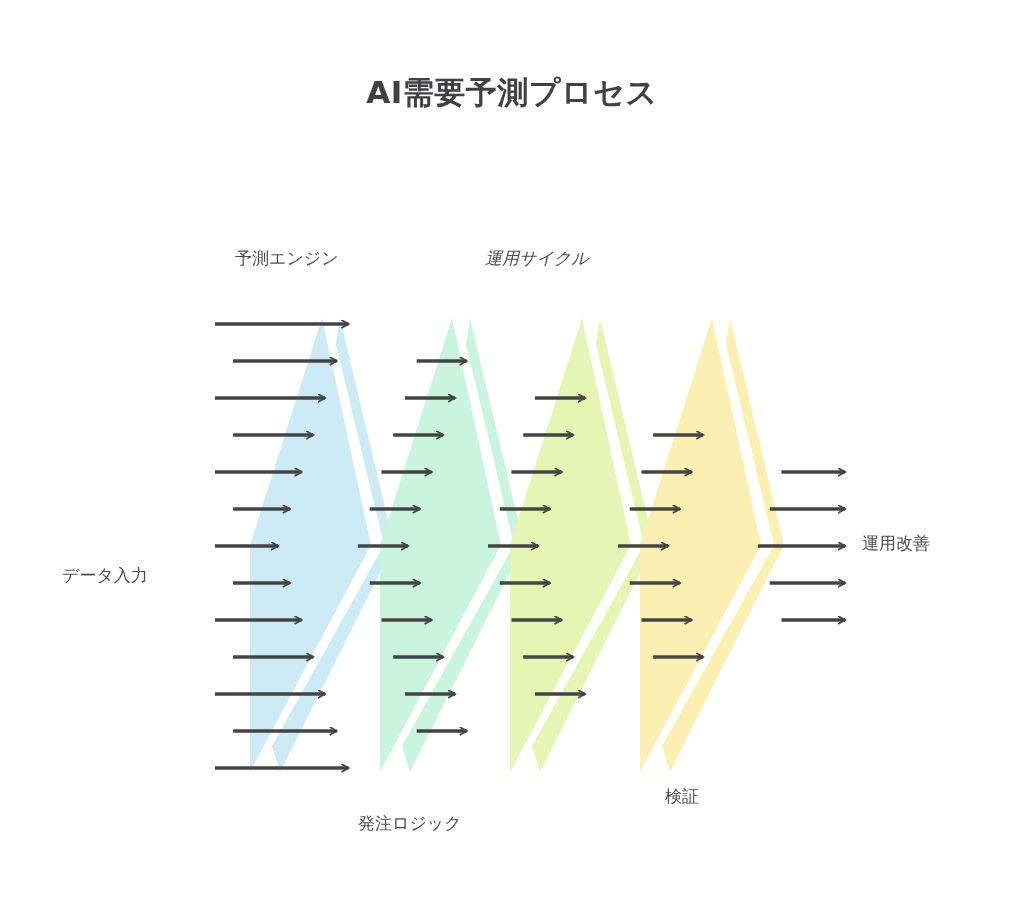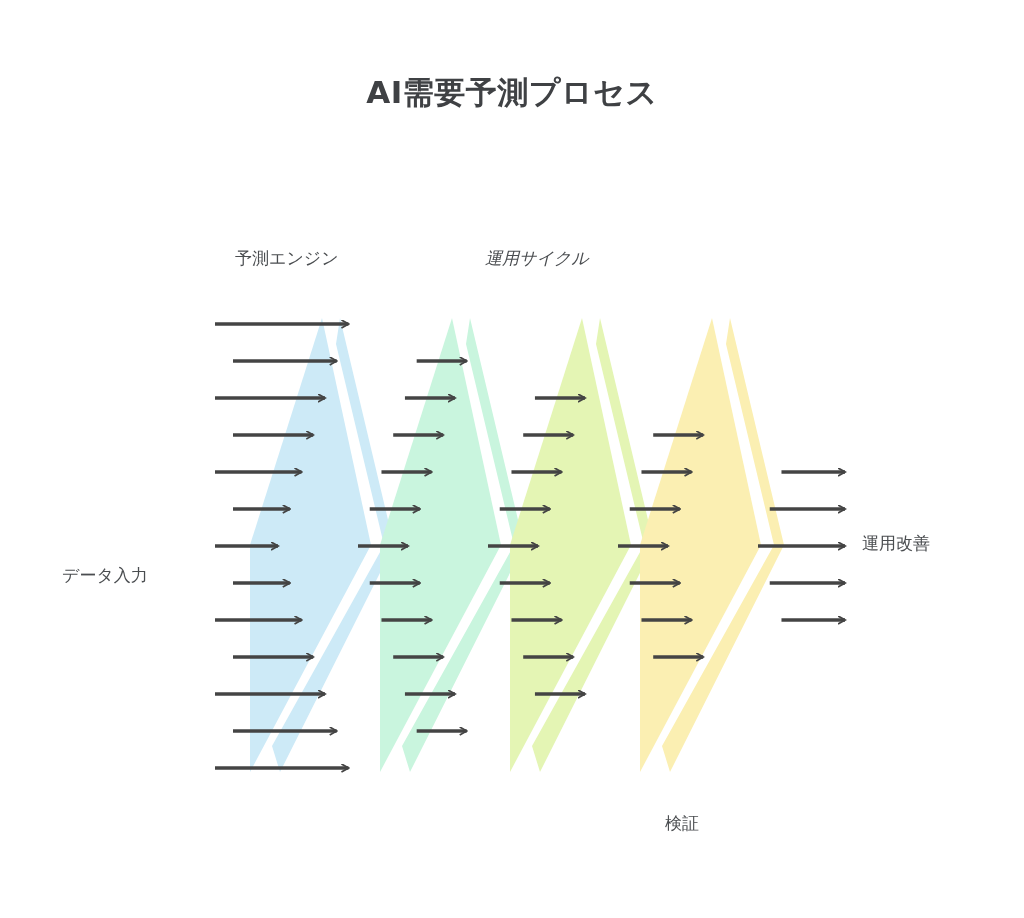--- a/index.html
+++ b/index.html
@@ -44,7 +44,7 @@
   #label-top-1 { left: 235px; top: 247px; }
   #label-top-2 { left: 485px; top: 247px; font-style: italic; }
   #label-bottom-1 { left: 358px; top: 812px; }
-  #label-bottom-2 { left: 665px; top: 812px; }
+  #label-bottom-2 { left: 665px; top: 785px; }
   #label-left  { left: 62px;  top: 532px; margin-top: 32px; }
   #label-right { left: 862px; top: 532px; text-align: center; }
 

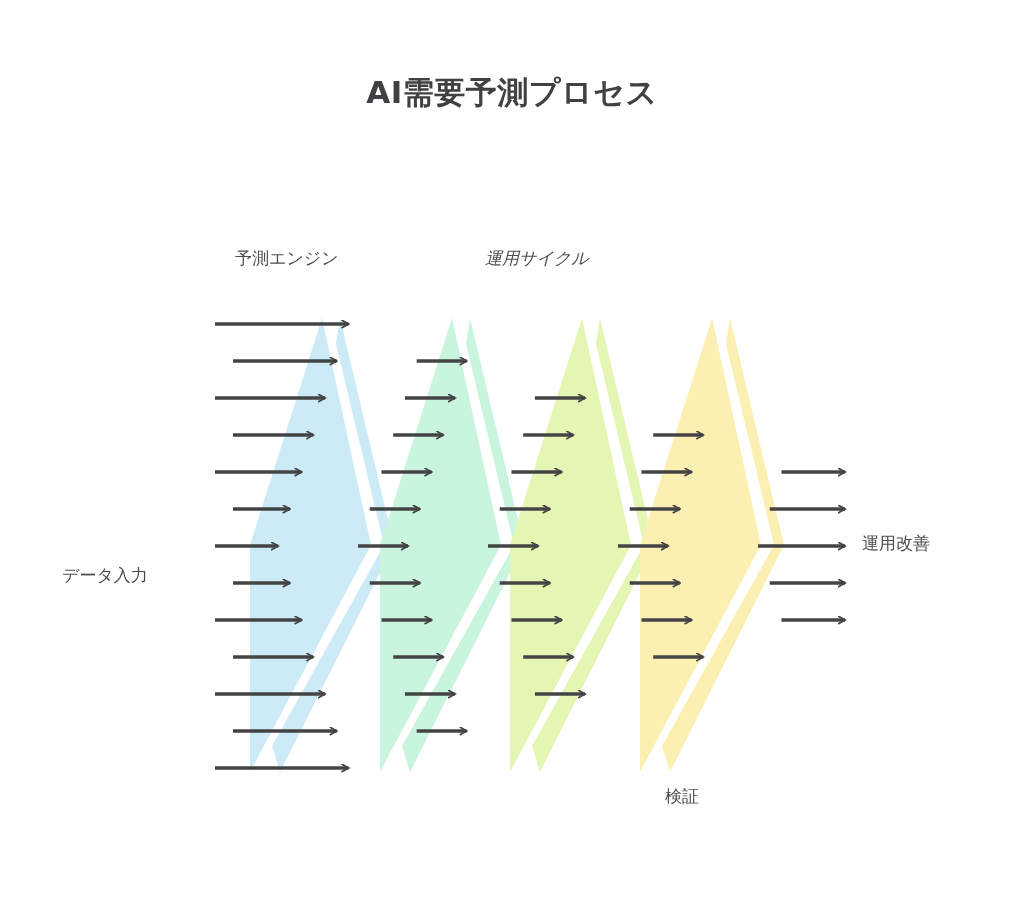--- a/index.html
+++ b/index.html
@@ -182,6 +182,7 @@
 
   <div class="stage-label" id="label-top-2">運用サイクル</div>
 
+  <div class="stage-label" id="label-bottom-1">発注ロジック</div>
 
   <div class="stage-label" id="label-bottom-2">検証</div>
 

